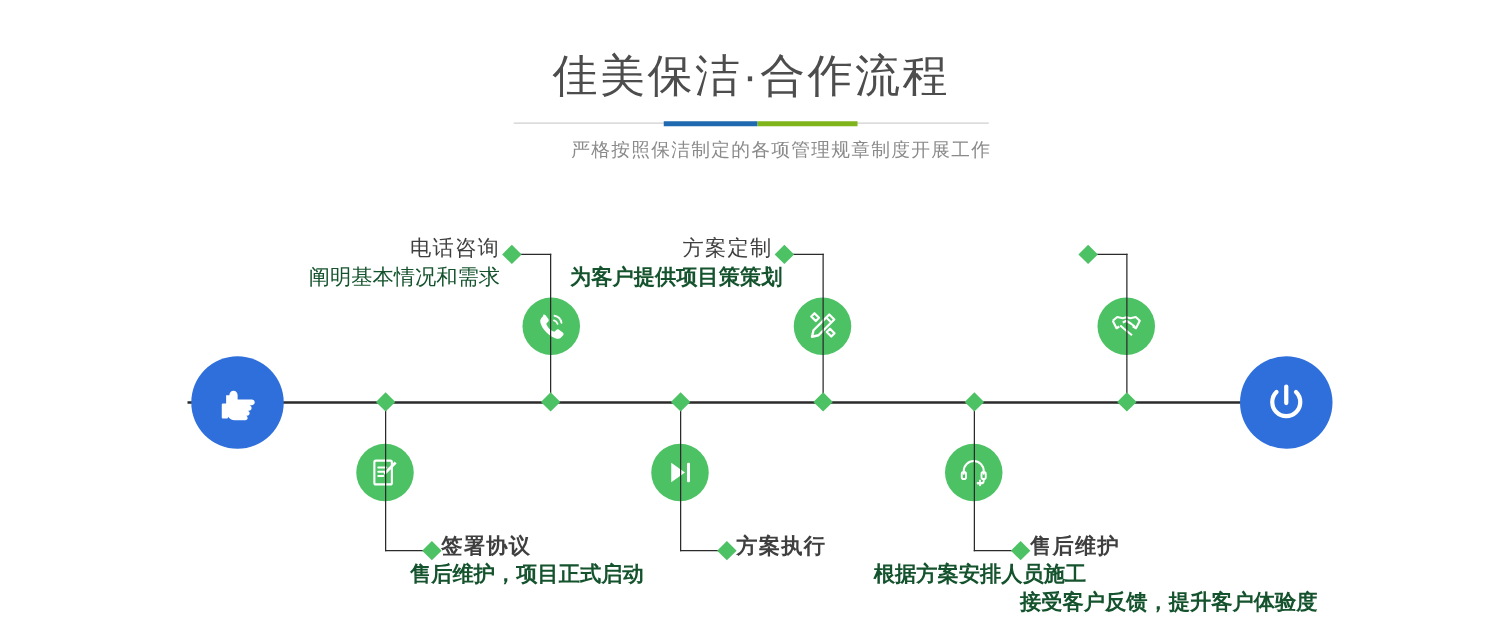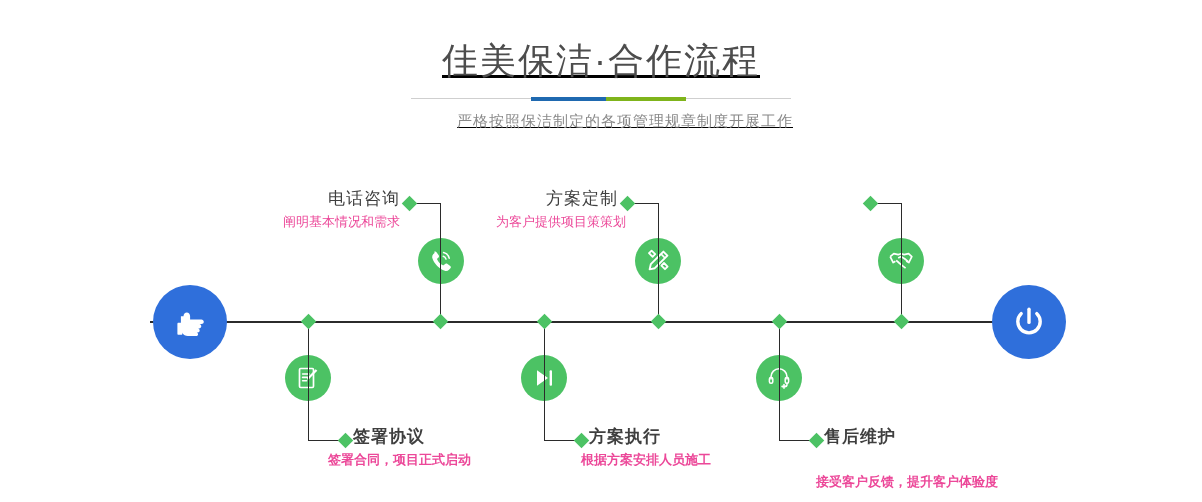--- a/index.html
+++ b/index.html
@@ -26,7 +26,6 @@
     top: 0;
     width: 1202px;
     text-align: center;
-    text-decoration: underline;
   }
   .title {
     margin: 0;

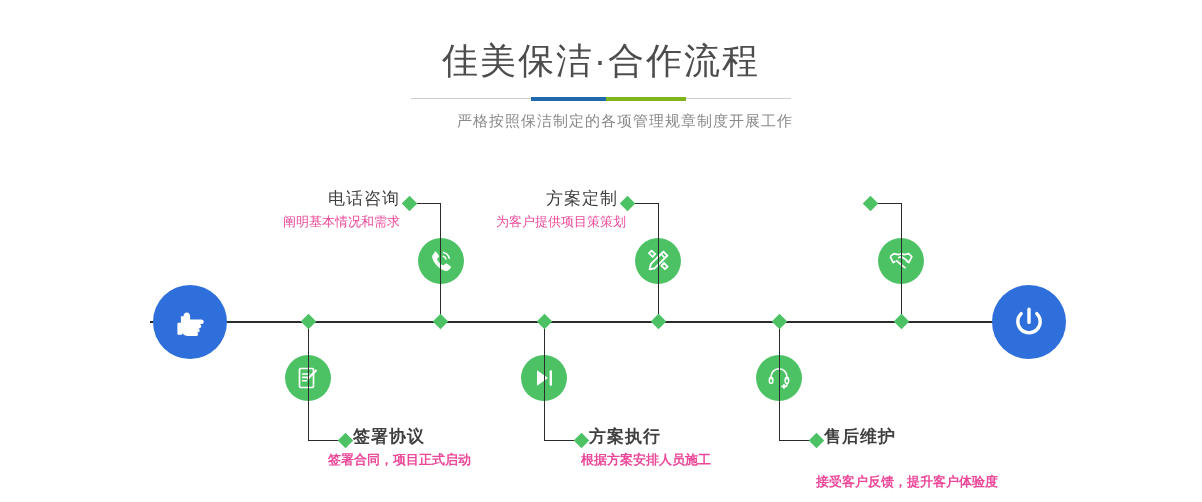--- a/index.html
+++ b/index.html
@@ -143,9 +143,9 @@
     white-space: nowrap;
   }
   .label-block .lbl-desc {
-    font-size: 13px;
+    font-size: 17px;
     line-height: 20px;
-    color: #ec4899;
+    color: #14532d;
     white-space: nowrap;
     margin-top: 2px;
   }

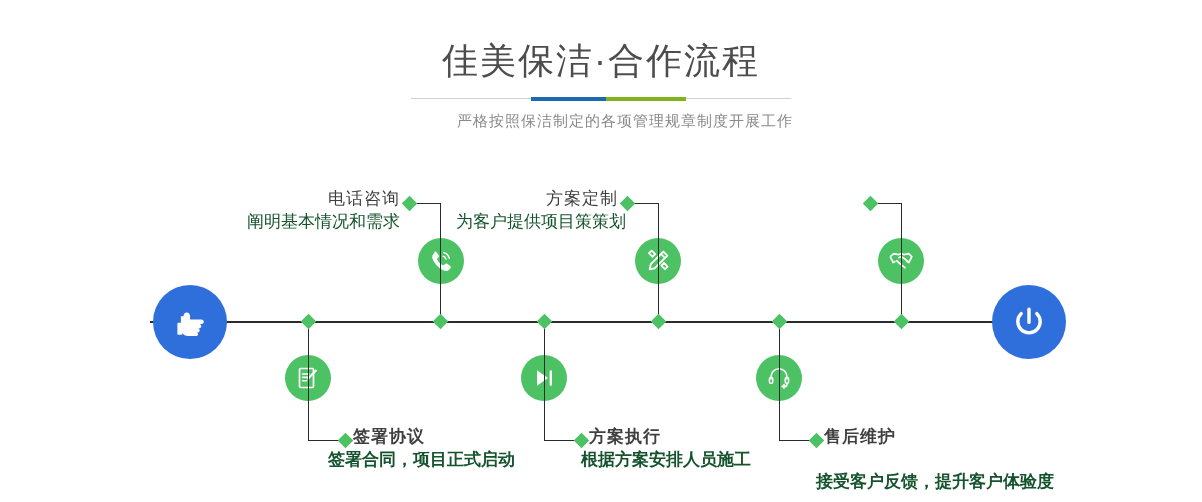--- a/index.html
+++ b/index.html
@@ -252,7 +252,7 @@
     <div class="diamond" style="left:653px; top:316px;"></div>
     <div class="label-block top" style="left:338px; top:188px;">
       <div class="lbl-title">方案定制</div>
-      <div class="lbl-desc" style="margin-right:-8px;">为客户提供项目策策划</div>
+      <div class="lbl-desc" style="margin-right:-8px;font-weight:bold;">为客户提供项目策策划</div>
     </div>
 
     <div class="node" style="left:521px; top:355px;">

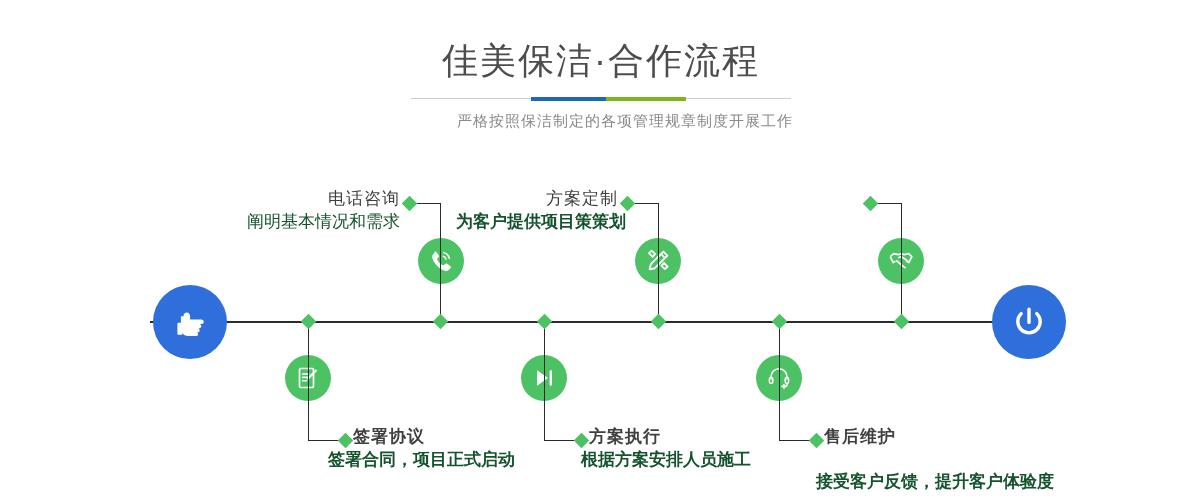--- a/index.html
+++ b/index.html
@@ -231,7 +231,7 @@
     <div class="diamond" style="left:303px; top:316px;"></div>
     <div class="label-block bottom" style="left:353px; top:426px;">
       <div class="lbl-title">签署协议</div>
-      <div class="lbl-desc" style="margin-left:-25px;">签署合同，项目正式启动</div>
+      <div class="lbl-desc" style="margin-left:-25px;">售后维护，项目正式启动</div>
     </div>
 
     <div class="node" style="left:635px; top:238px;">

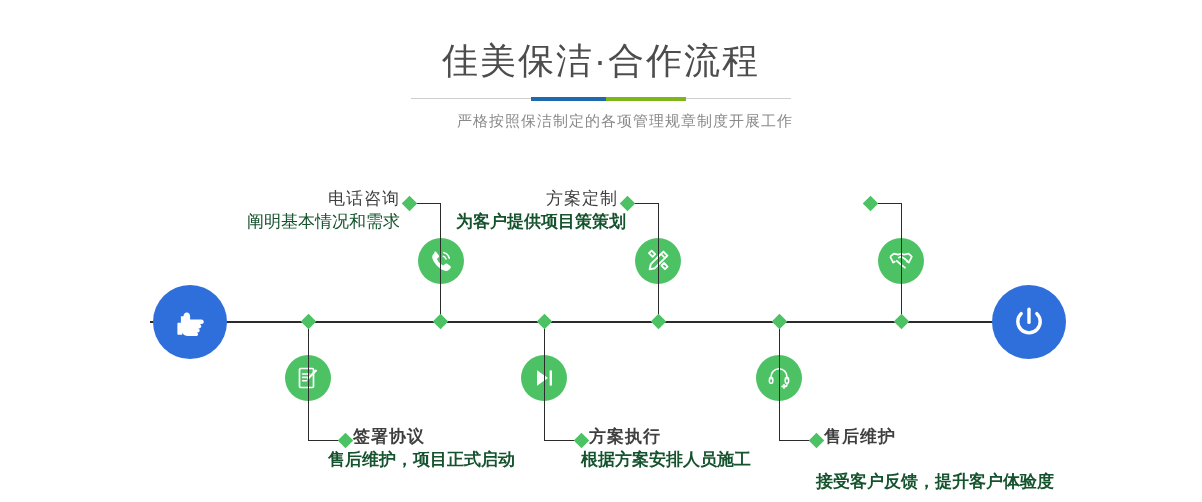--- a/index.html
+++ b/index.html
@@ -269,7 +269,7 @@
     <div class="diamond" style="left:539px; top:316px;"></div>
     <div class="label-block bottom" style="left:589px; top:426px;">
       <div class="lbl-title">方案执行</div>
-      <div class="lbl-desc" style="margin-left:-8px;">根据方案安排人员施工</div>
+      <div class="lbl-desc" style="margin-left:-8px;text-align:right;">根据方案安排人员施工</div>
     </div>
 
     <div class="node" style="left:878px; top:238px;">

